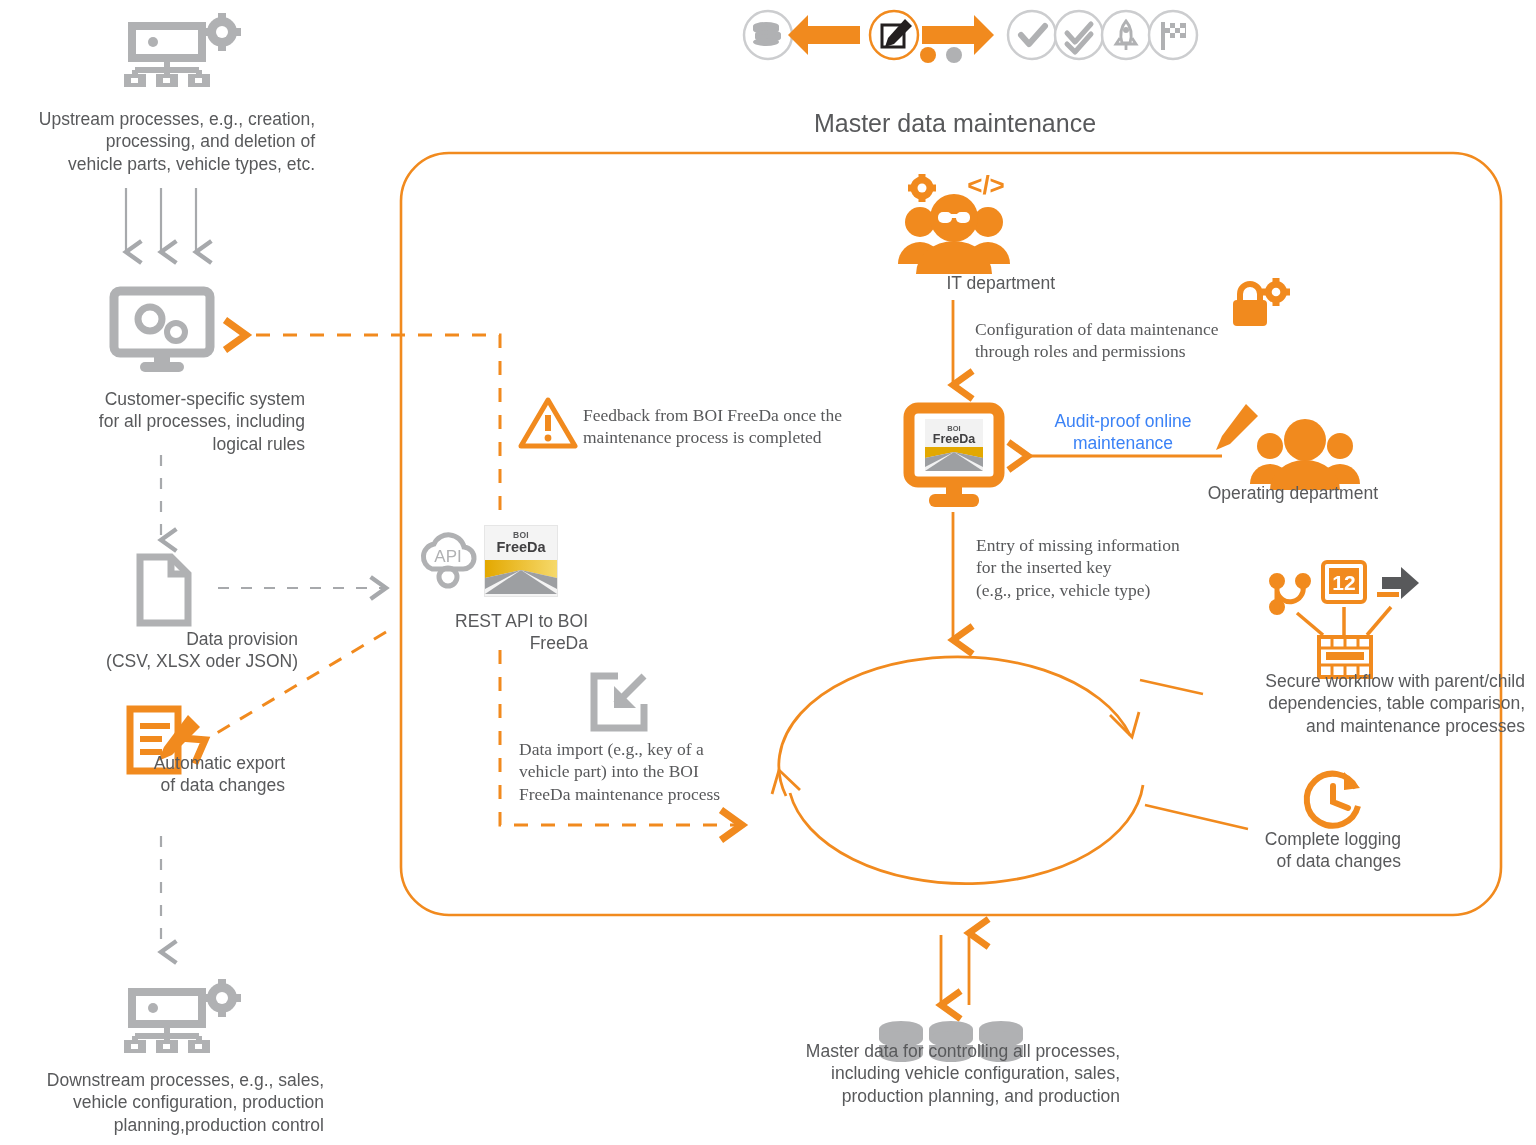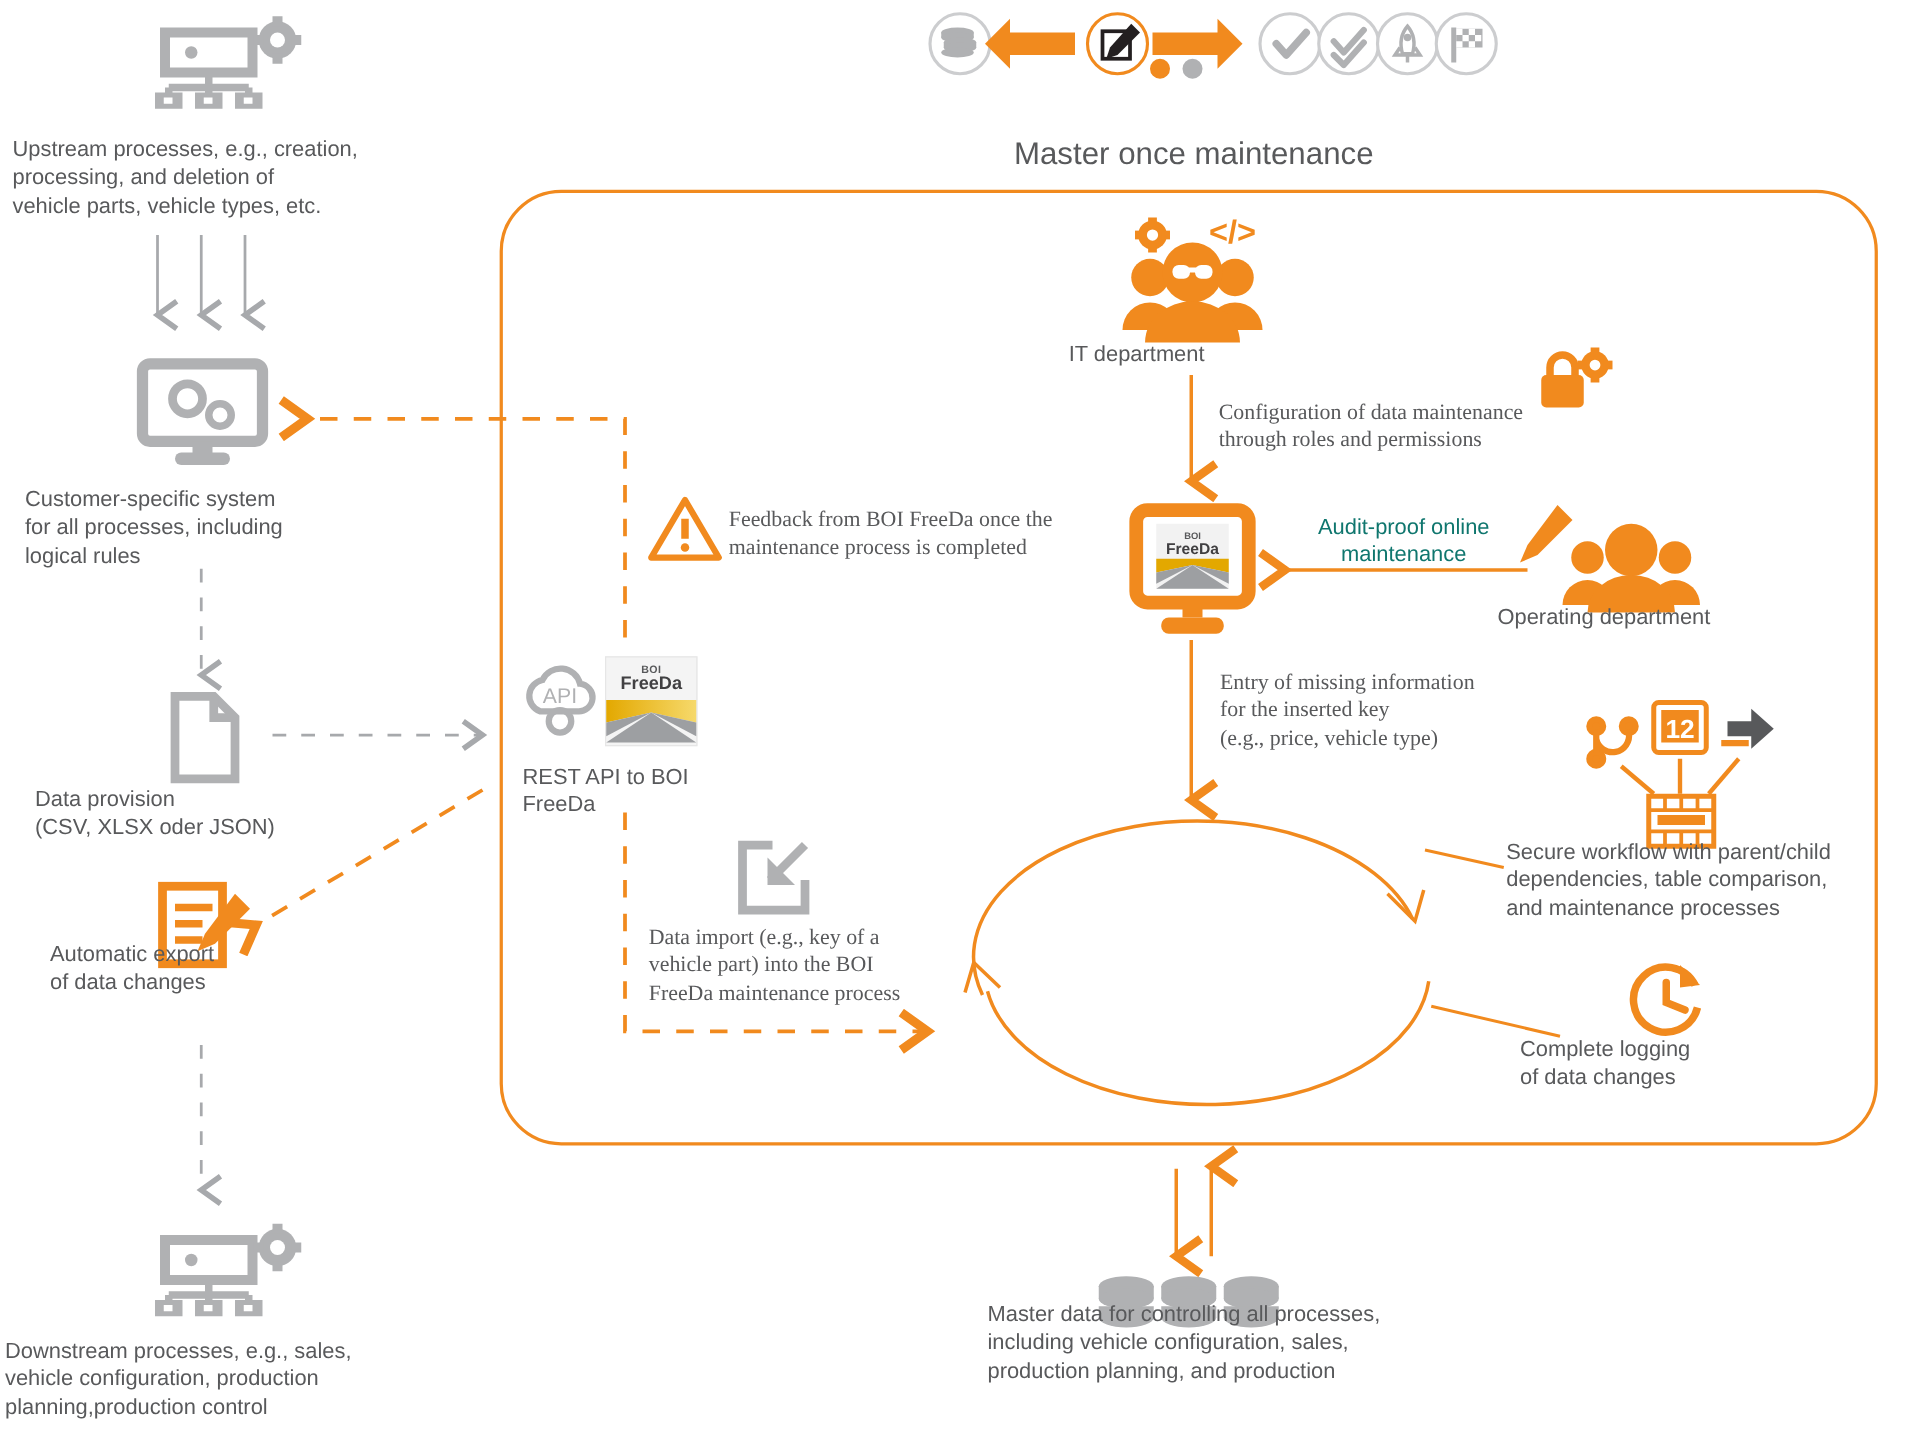--- a/index.html
+++ b/index.html
@@ -7,7 +7,7 @@
        font-family:"Liberation Sans","DejaVu Sans",sans-serif;}
   #stage{position:absolute;left:0;top:0;width:1536px;height:1145px;}
   .abs{position:absolute;}
-  .cap{color:#58595b;font-size:17.5px;line-height:1.28;text-align:left;white-space:pre-line;}
+  .cap{color:#58595b;font-size:17.5px;line-height:1.28;text-align:right;white-space:pre-line;}
   .cap-l{color:#58595b;font-size:17.5px;line-height:1.28;text-align:left;white-space:pre-line;font-family:Liberation Serif, serif;}
   .cap-c{color:#0f766e;font-size:17.5px;line-height:1.28;text-align:center;white-space:pre-line;}
   .title{color:#58595b;font-size:25px;line-height:1.2;text-align:center;}

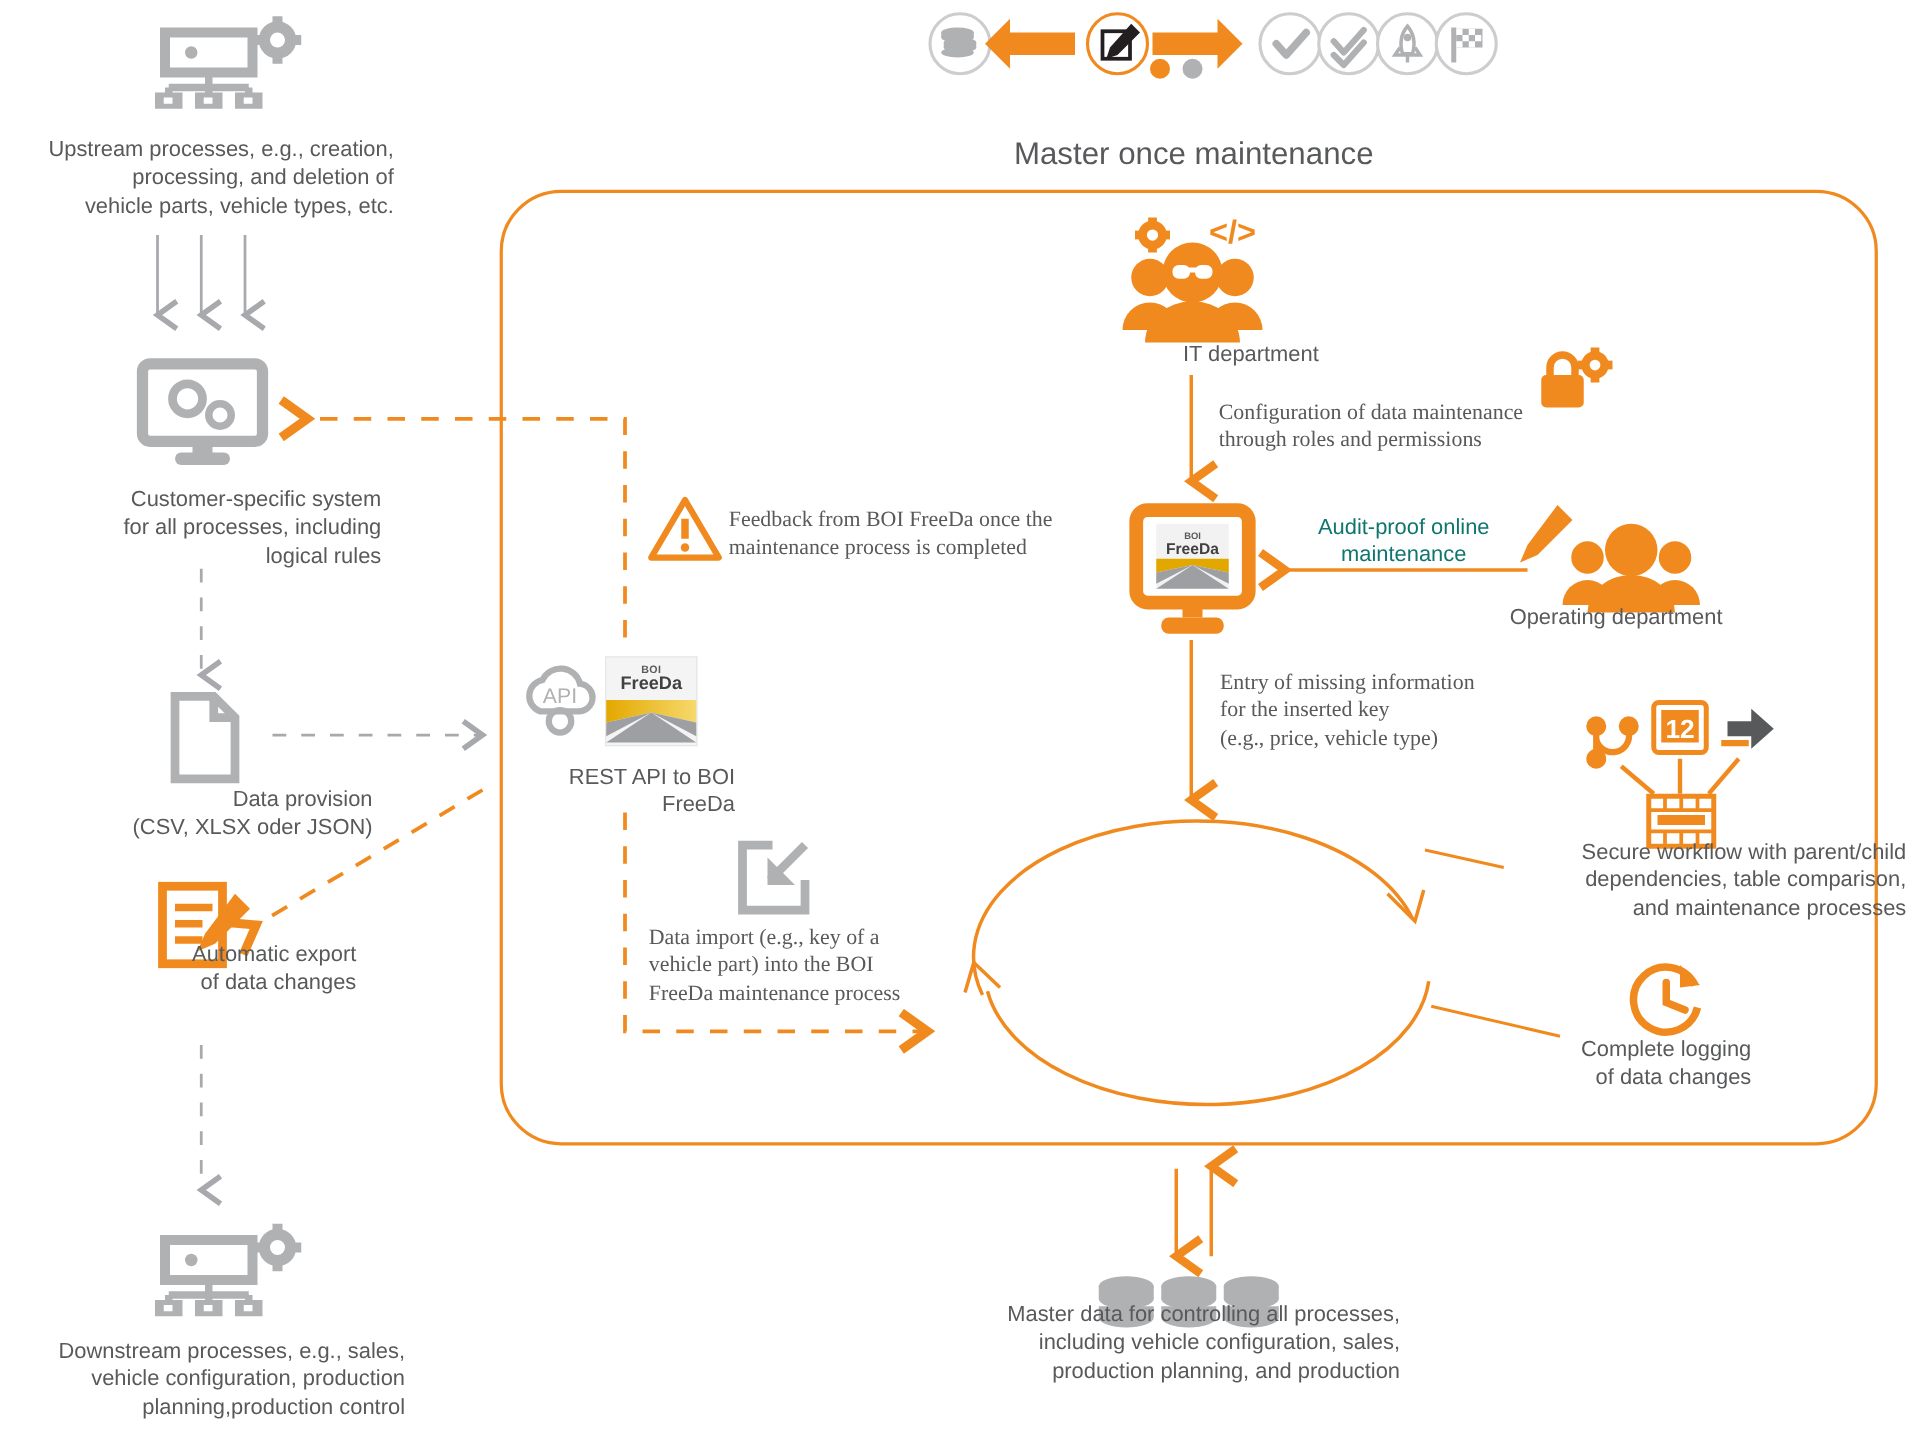--- a/index.html
+++ b/index.html
@@ -168,7 +168,7 @@
 vehicle configuration, production
 planning,production control</div>
 
-  <div class="abs title" style="left:700px;top:108px;width:510px">Master once maintenance</div>
+  <div class="abs title" style="left:700px;top:108px;width:510px">Master data maintenance</div>
 
   <svg class="abs" style="left:418px;top:531px" width="62" height="62" viewBox="0 0 62 62">
     <path d="M14 38 a13 13 0 0 1 2 -25 a16 16 0 0 1 30 3 a11 11 0 0 1 -2 22 Z" fill="none" stroke="#B0B1B3" stroke-width="5"></path>

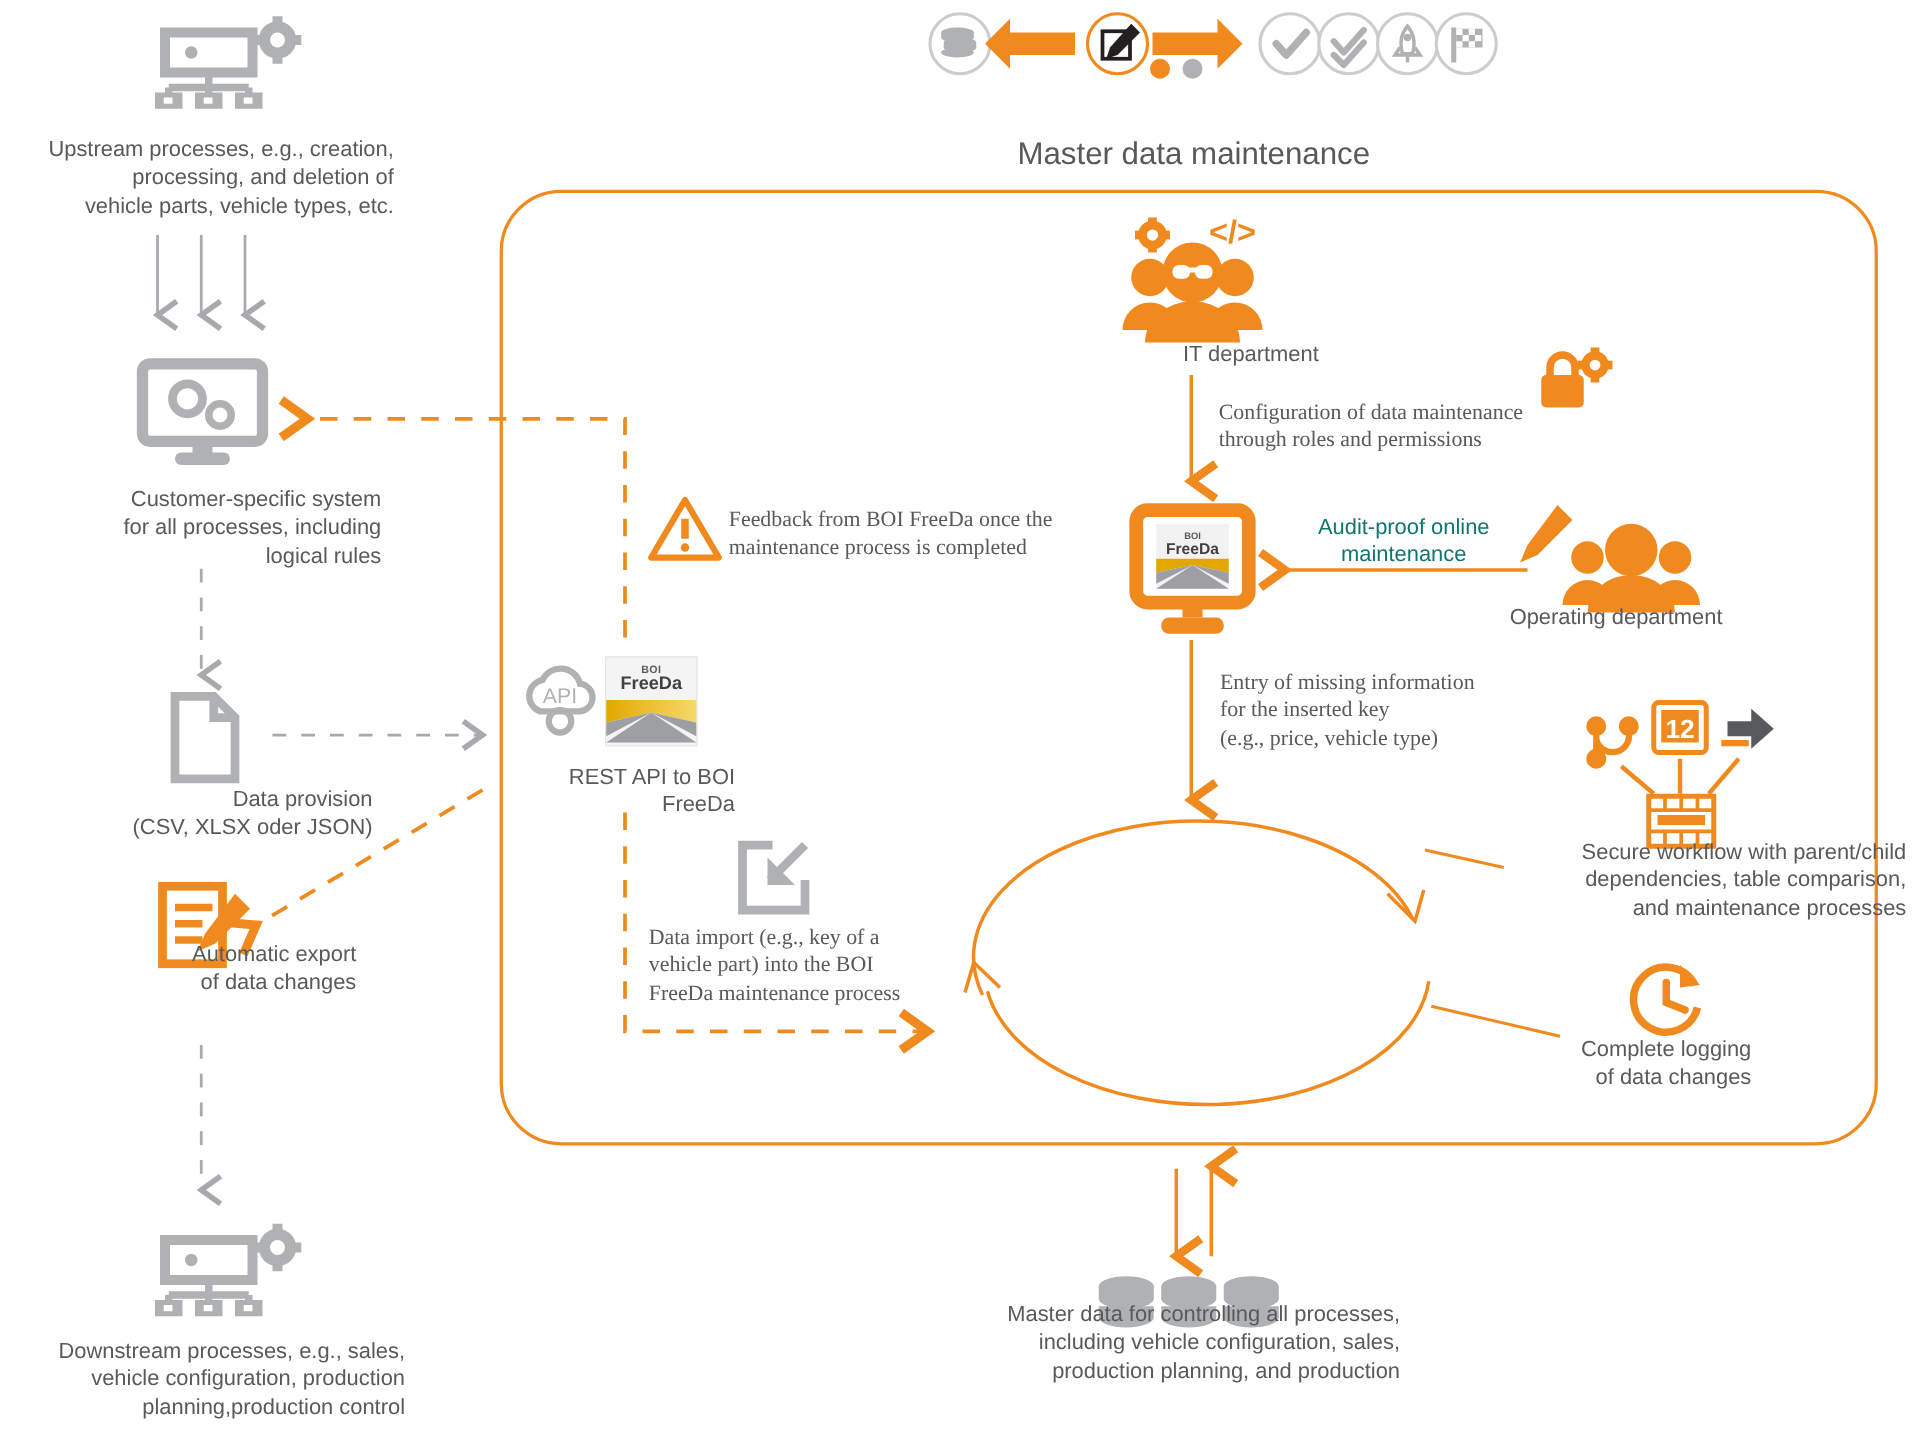--- a/index.html
+++ b/index.html
@@ -9,7 +9,7 @@
   .abs{position:absolute;}
   .cap{color:#58595b;font-size:17.5px;line-height:1.28;text-align:right;white-space:pre-line;}
   .cap-l{color:#58595b;font-size:17.5px;line-height:1.28;text-align:left;white-space:pre-line;font-family:Liberation Serif, serif;}
-  .cap-c{color:#0f766e;font-size:17.5px;line-height:1.28;text-align:center;white-space:pre-line;}
+  .cap-c{color:#3b82f6;font-size:17.5px;line-height:1.28;text-align:center;white-space:pre-line;}
   .title{color:#58595b;font-size:25px;line-height:1.2;text-align:center;}
   svg{overflow:visible;}
   .logo-box{background:#f4f4f4;border:1px solid #e6e6e6;}

